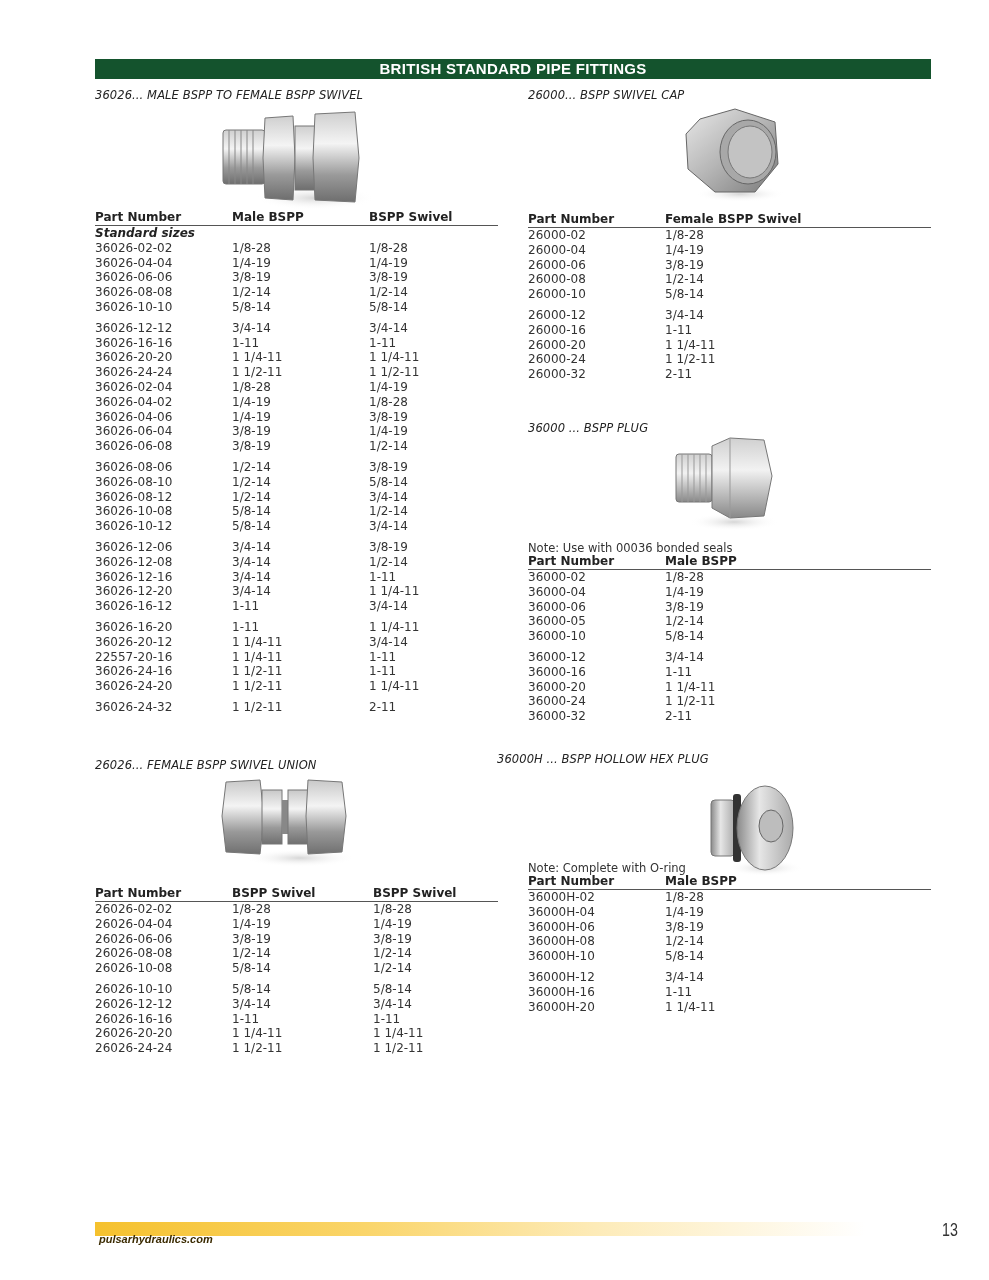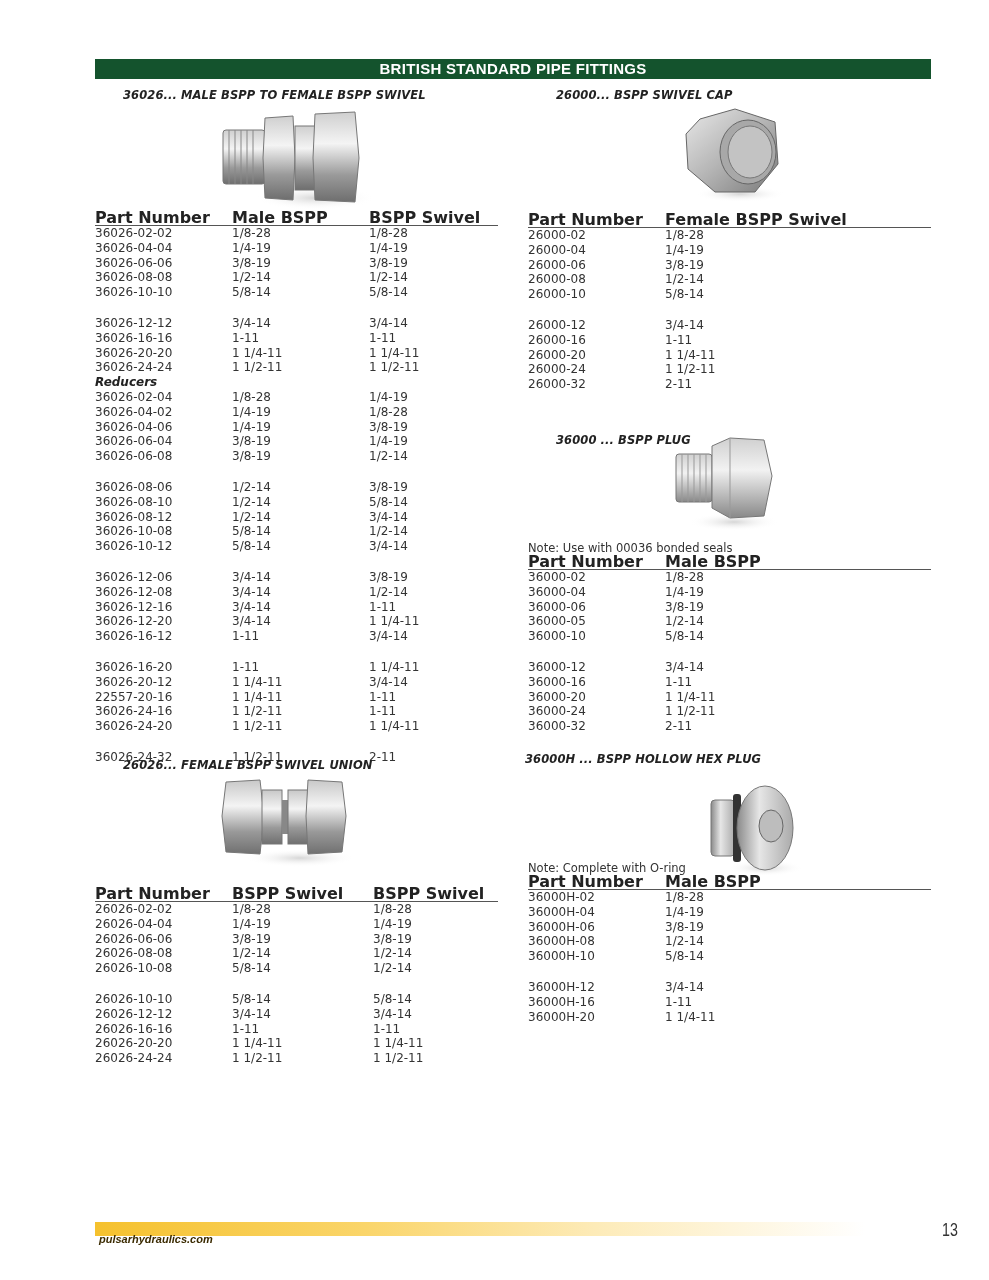--- a/index.html
+++ b/index.html
@@ -15,8 +15,8 @@
 
   .section { position: absolute; }
   .sec-title {
-    font-family: "DejaVu Sans", sans-serif; font-style: italic; font-weight: bold;
-    font-size: 11.5px; color: #222; letter-spacing: 0.1px; white-space: nowrap; margin-left: 28px;
+    font-family: "DejaVu Sans", sans-serif; font-style: italic; font-weight: normal;
+    font-size: 11.5px; color: #222; letter-spacing: 0.1px; white-space: nowrap;
   }
   .note {
     font-family: "DejaVu Sans", sans-serif; font-size: 11.5px; color: #333;

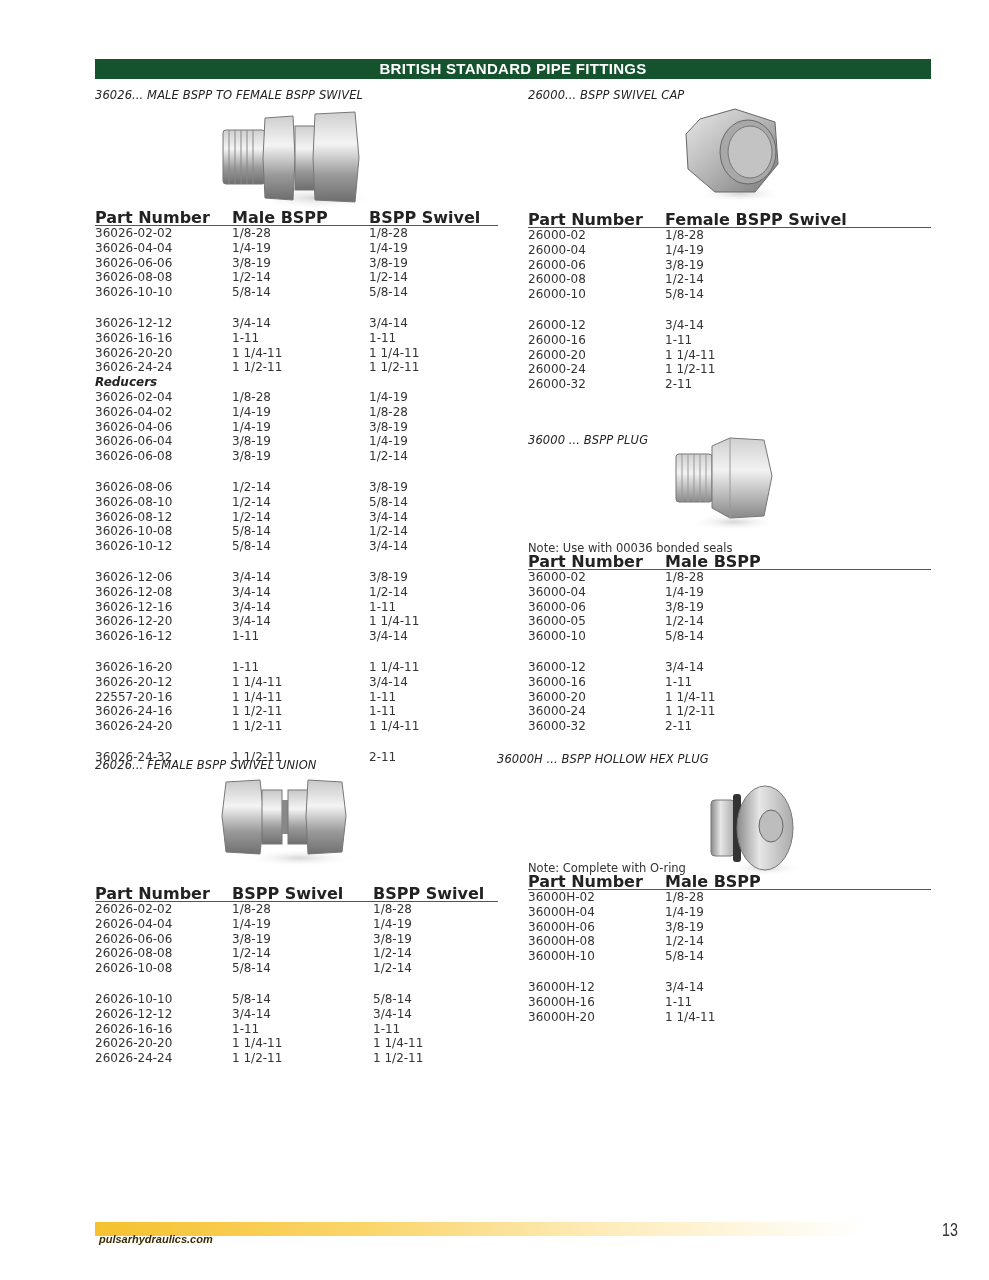--- a/index.html
+++ b/index.html
@@ -24,7 +24,7 @@
   }
   .tbl { font-size: 12px; line-height: 14.8px; }
   .thead {
-    display: flex; font-weight: bold; font-size: 16px; color: #222;
+    display: flex; font-weight: bold; font-size: 12px; color: #222;
     border-bottom: 1px solid #555; height: 15px; line-height: 15px; align-items: flex-end;
   }
   .row { display: flex; white-space: nowrap; color: #333; }

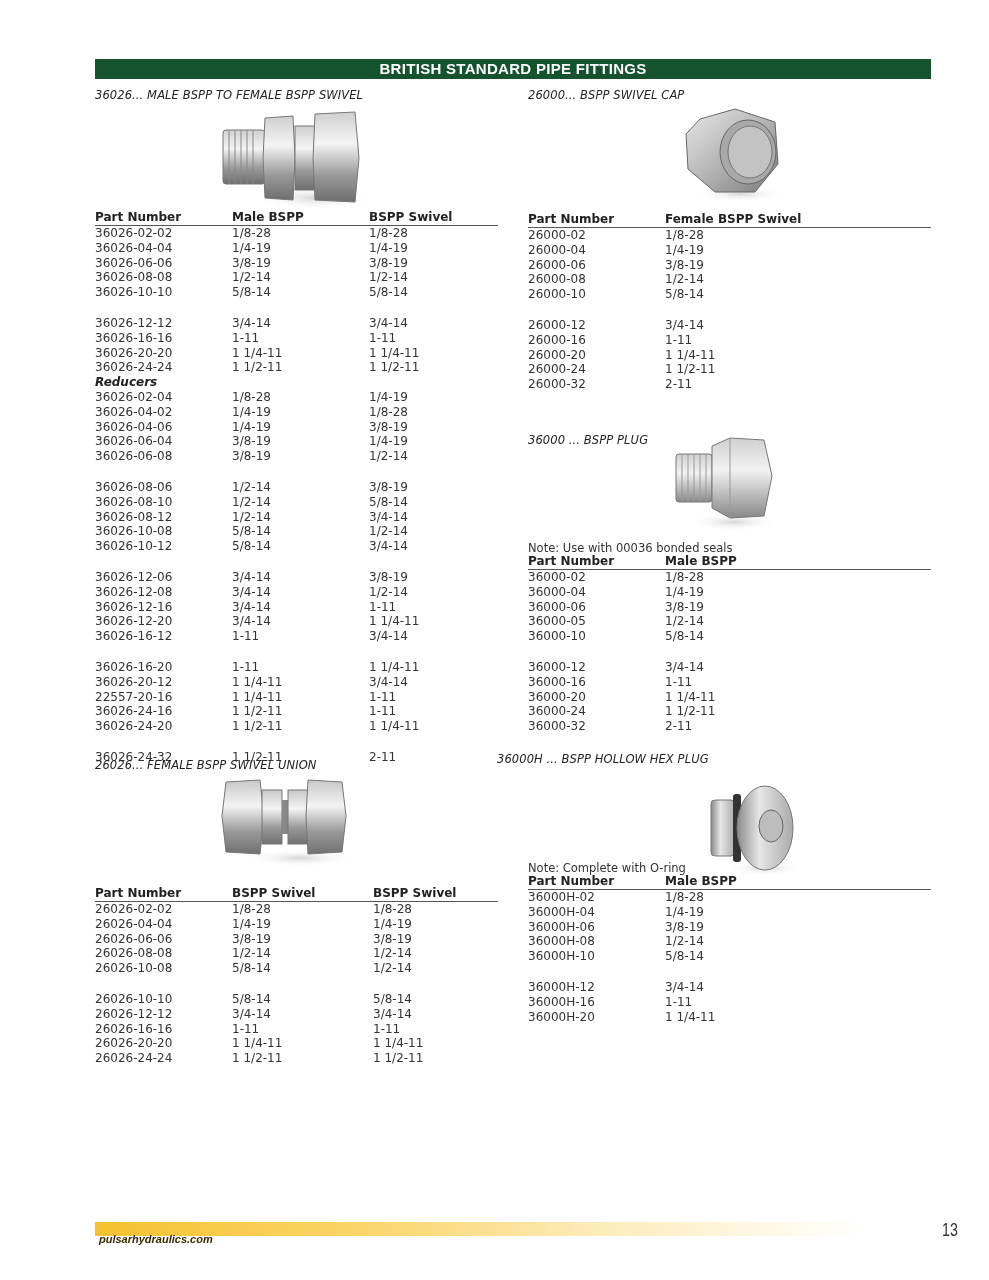--- a/index.html
+++ b/index.html
@@ -90,6 +90,7 @@
     <span class="c3">BSPP Swivel</span>
   </div>
   <div id="t36026">
+      <div class="row grp">Standard sizes</div>
       <div class="row">
         <span class="c1">36026-02-02</span>
         <span class="c2">1/8-28</span>

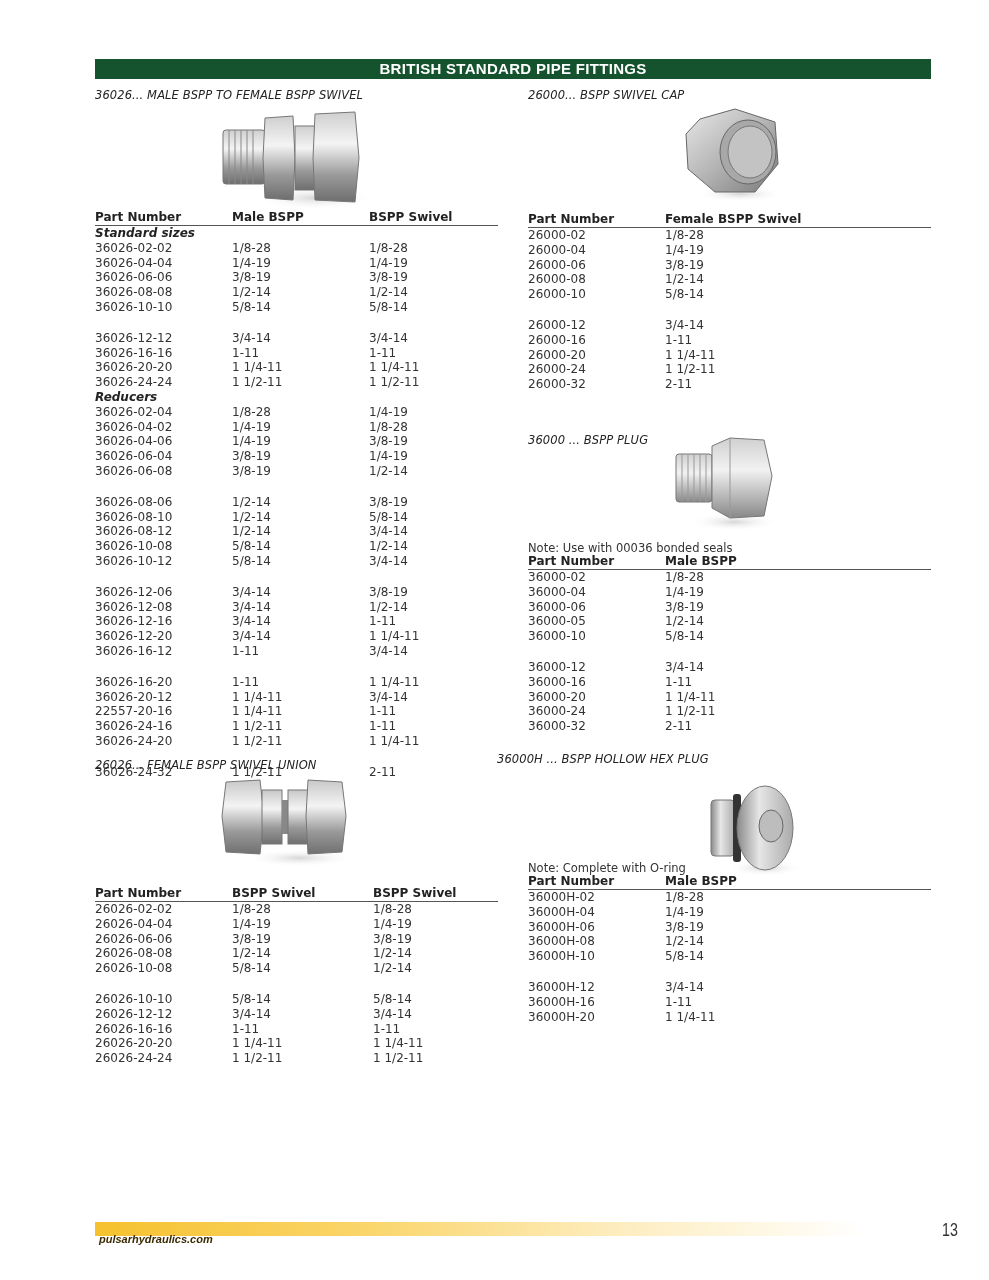--- a/index.html
+++ b/index.html
@@ -28,7 +28,7 @@
     border-bottom: 1px solid #555; height: 15px; line-height: 15px; align-items: flex-end;
   }
   .row { display: flex; white-space: nowrap; color: #333; }
-  .row.gap { margin-top: 16px; }
+  .row.gap { margin-top: 6px; }
   .grp { font-style: italic; font-weight: bold; color: #222; }
   .c1 { width: 137px; }
   .c2 { width: 137px; }

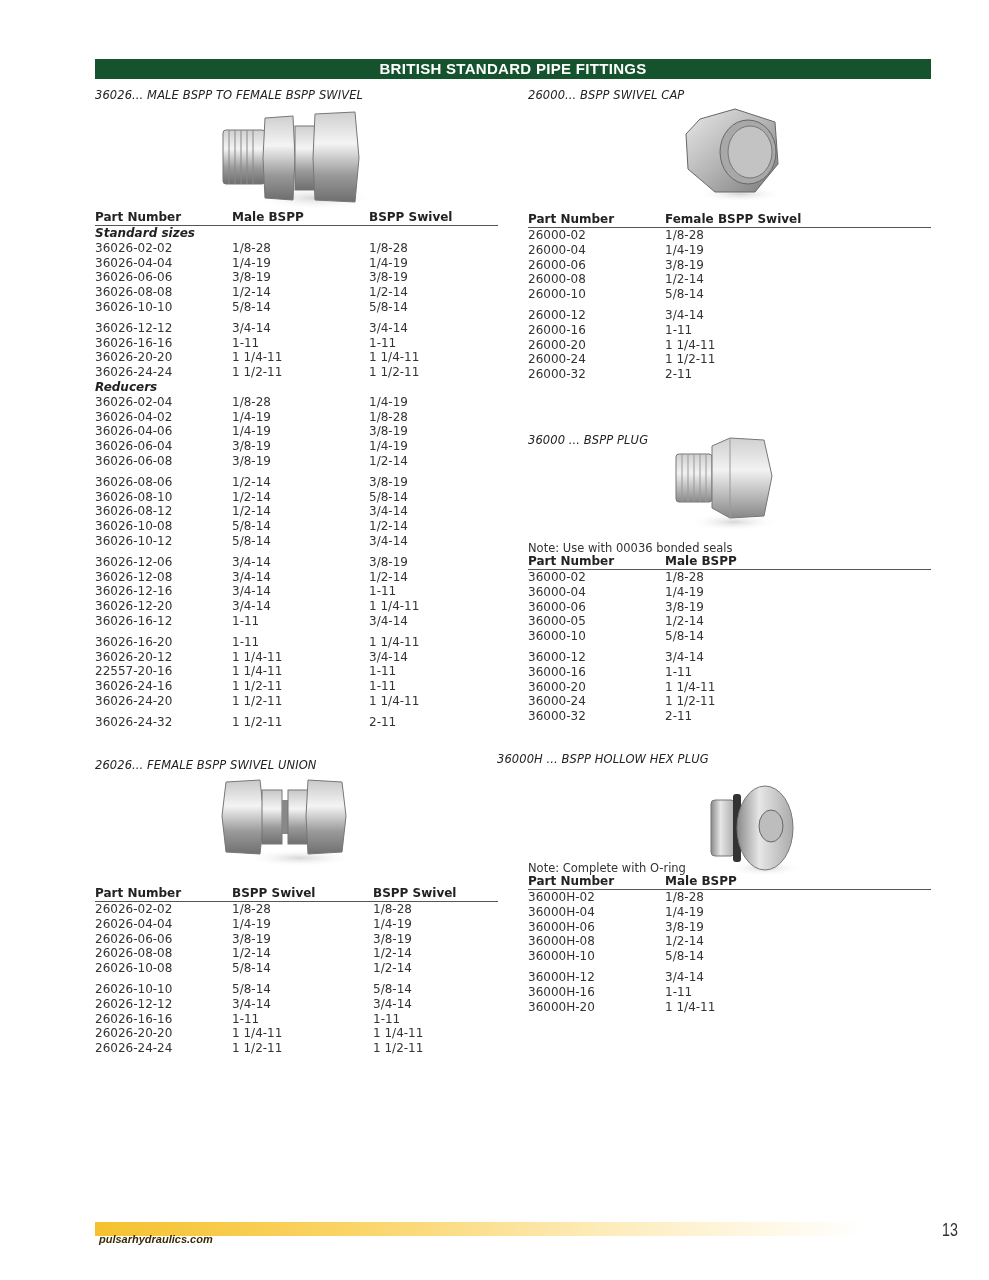--- a/index.html
+++ b/index.html
@@ -136,7 +136,6 @@
         <span class="c2">1 1/2-11</span>
         <span class="c3">1 1/2-11</span>
       </div>
-      <div class="row grp">Reducers</div>
       <div class="row">
         <span class="c1">36026-02-04</span>
         <span class="c2">1/8-28</span>

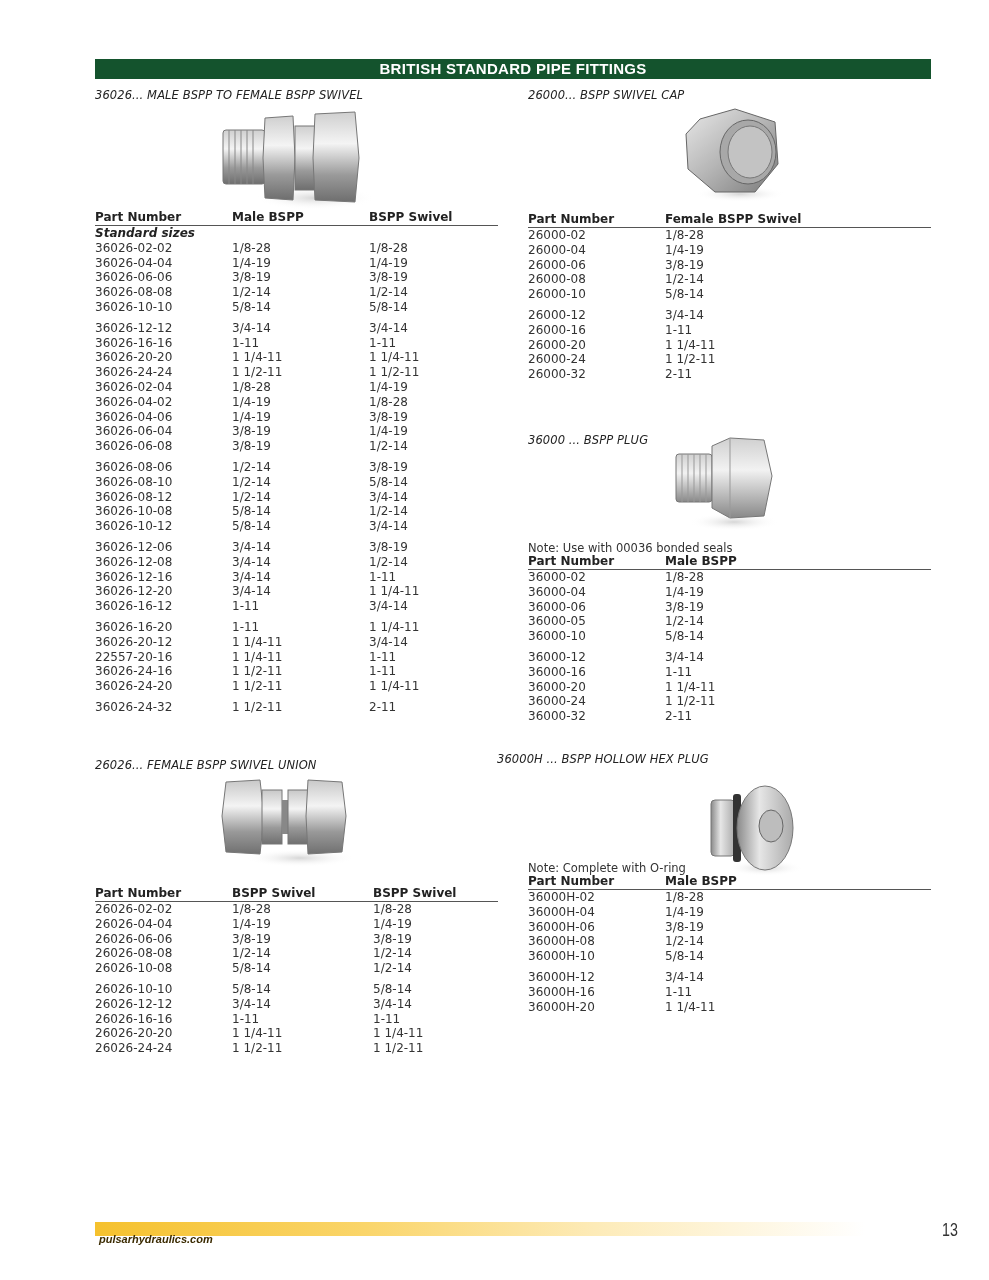--- a/index.html
+++ b/index.html
@@ -388,7 +388,7 @@
     </div>
 </div>
 
-<div class="section" style="left:528px; top:433px; width:403px;">
+<div class="section" style="left:528px; top:421px; width:403px;">
   <div class="sec-title">36000 ... BSPP PLUG</div>
 </div>
 <svg class="img" style="left:672px; top:436px;" width="110" height="98" viewBox="0 0 110 98">

